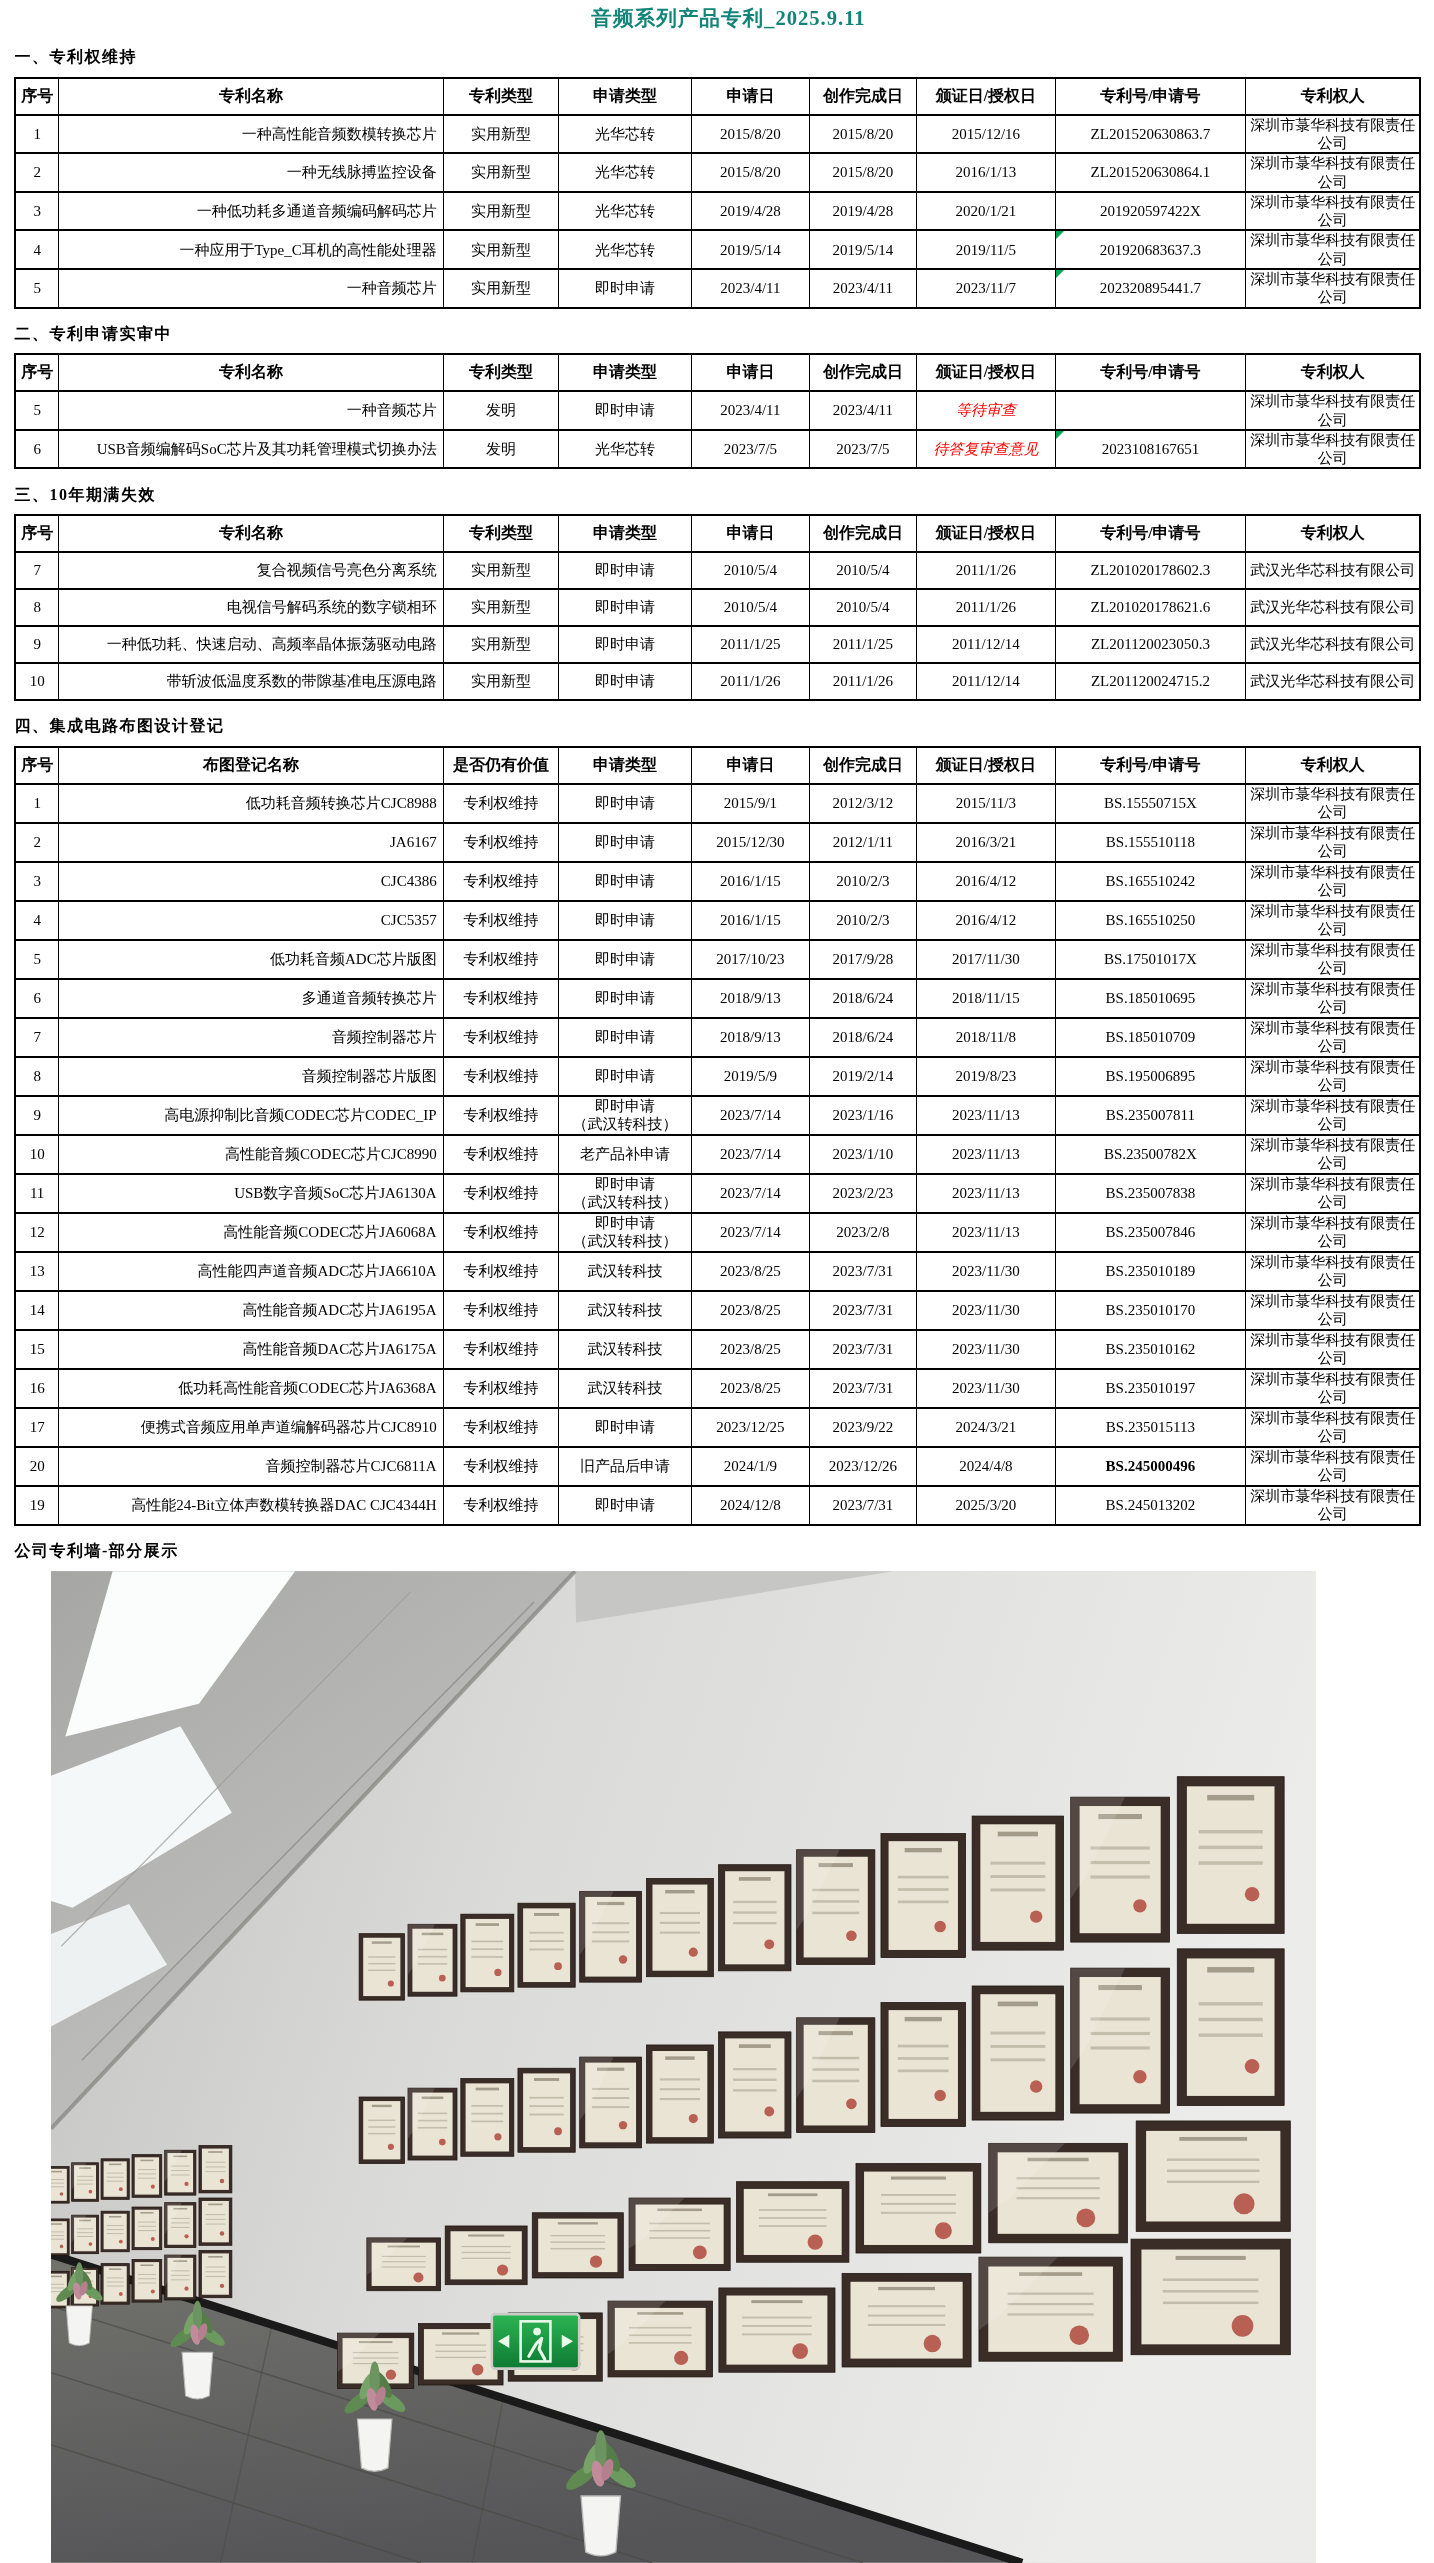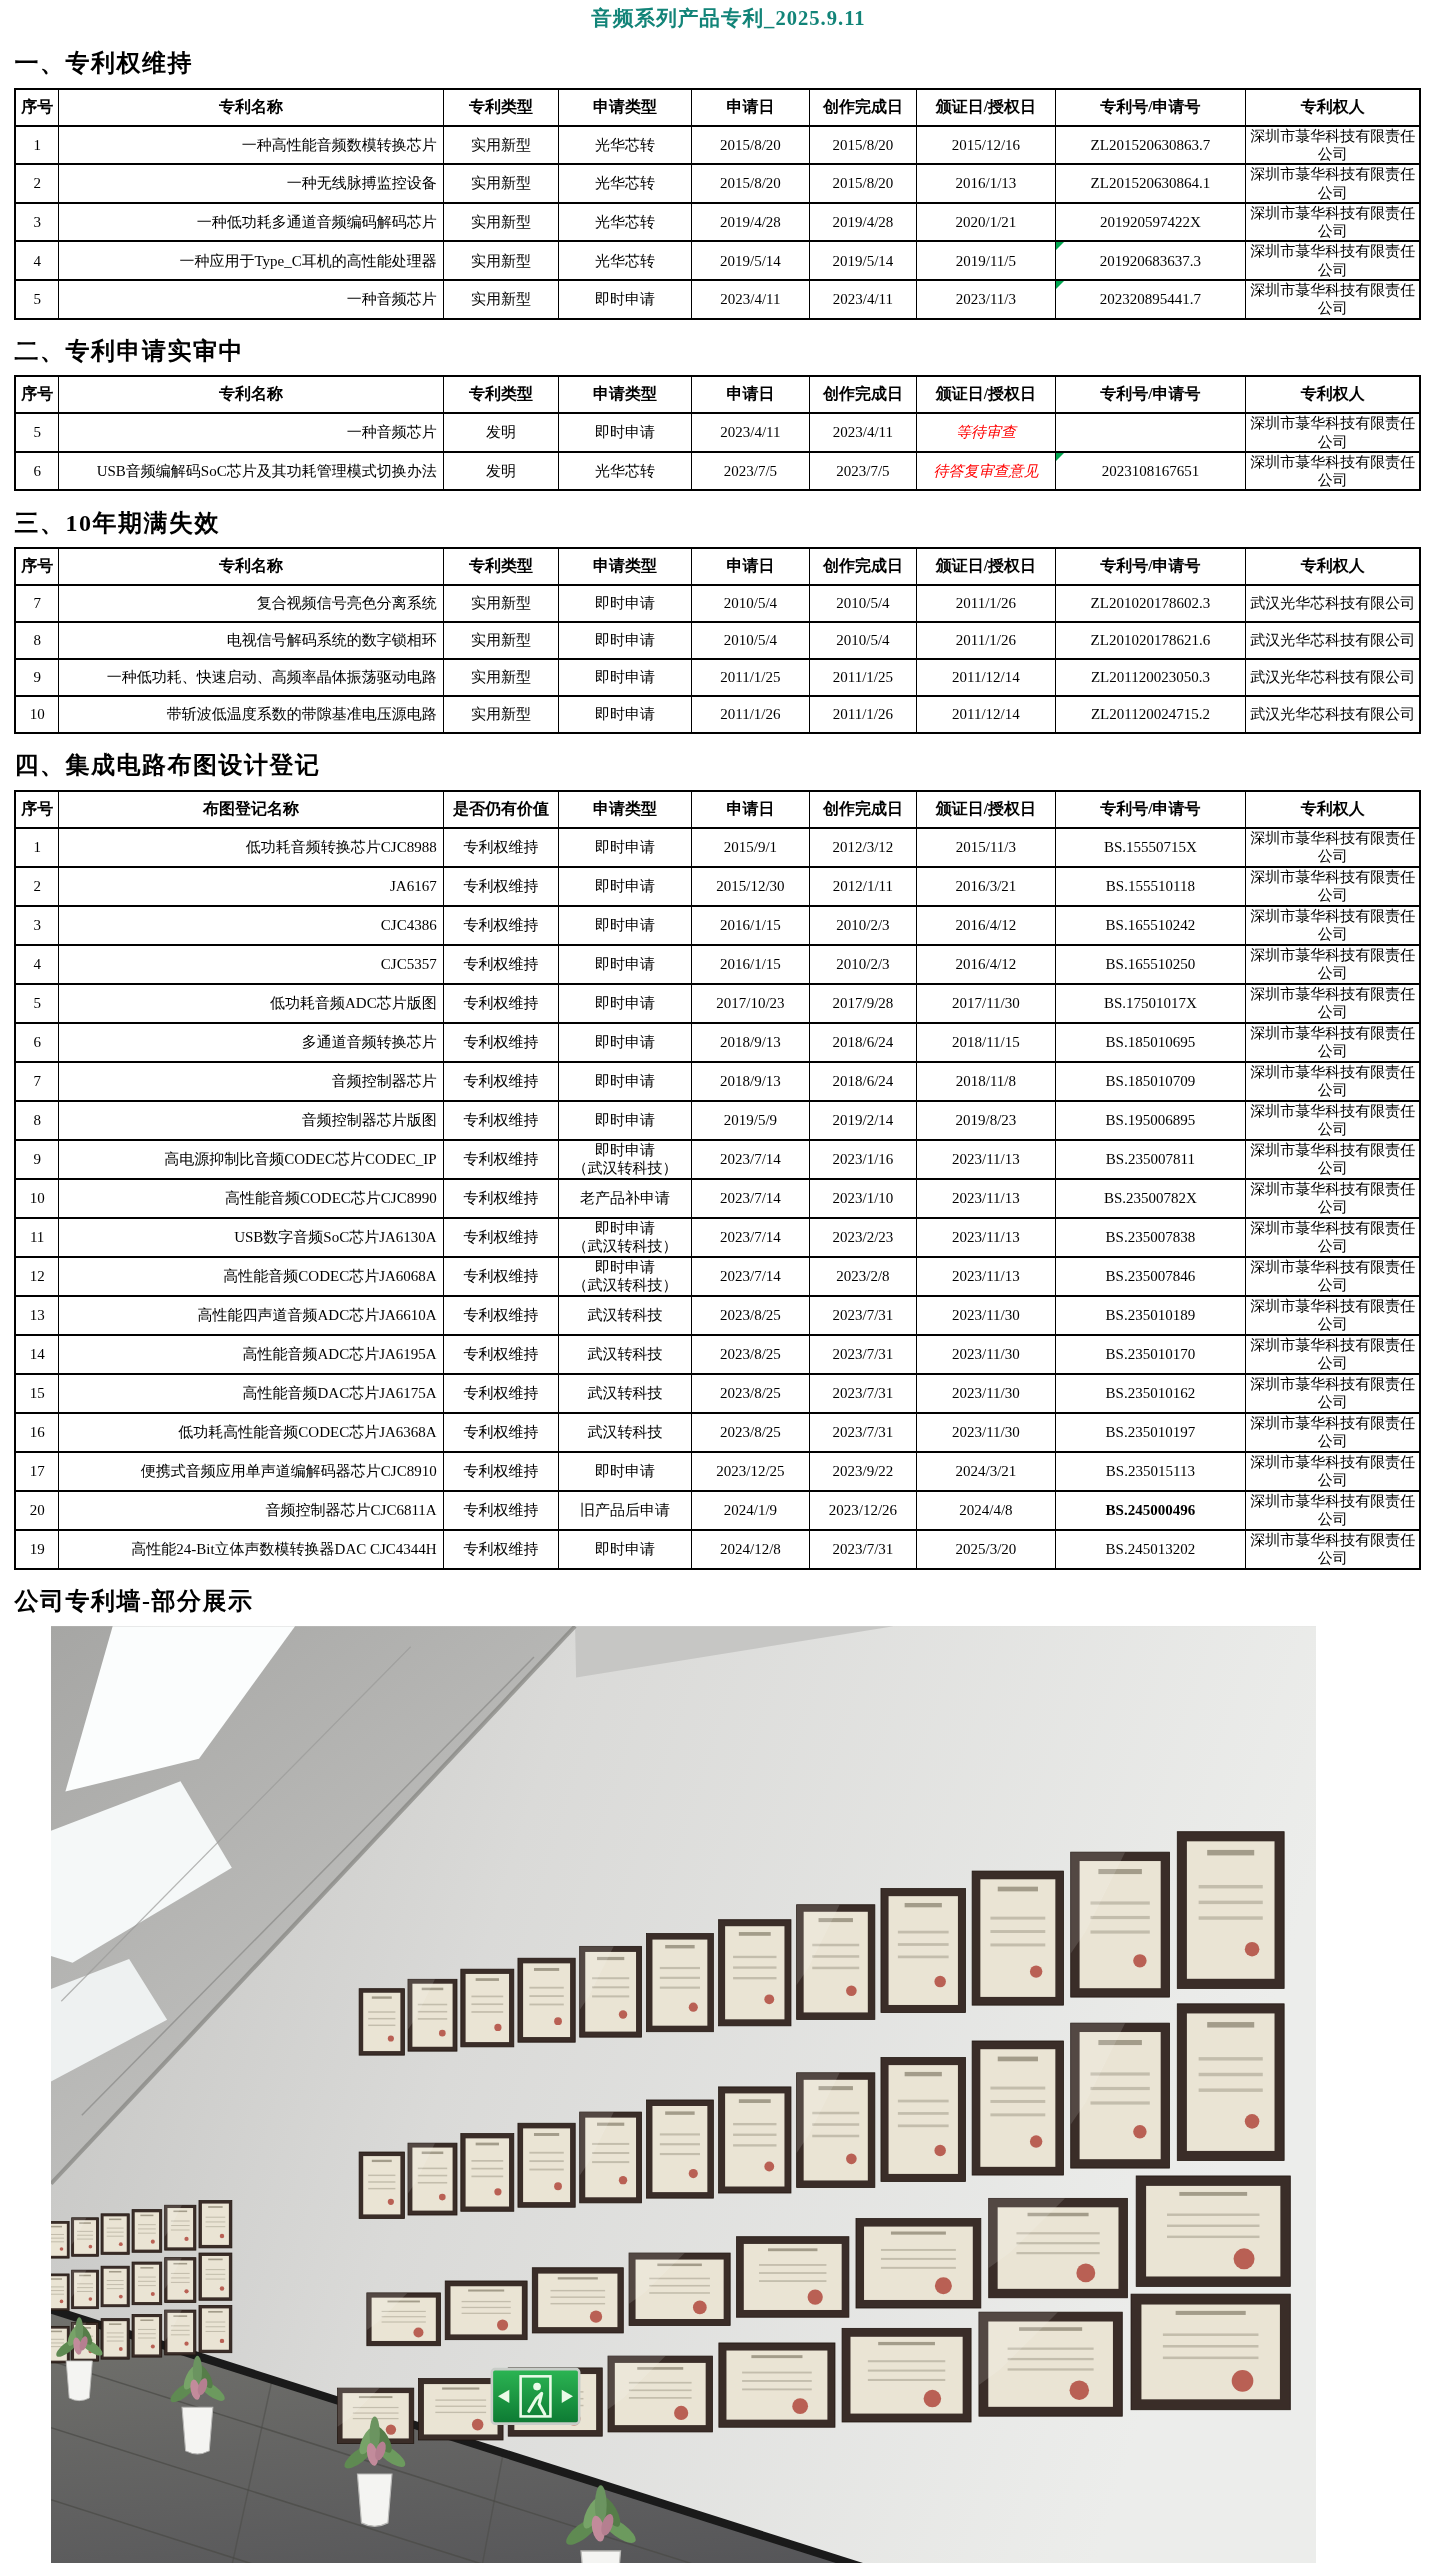--- a/index.html
+++ b/index.html
@@ -18,7 +18,7 @@
     line-height:27px;
   }
   h2.sec-heading{
-    font-size:24px;
+    font-size:16px;
     font-weight:bold;
     letter-spacing:1.5px;
     margin:15.4px 0 8.2px 14.4px;

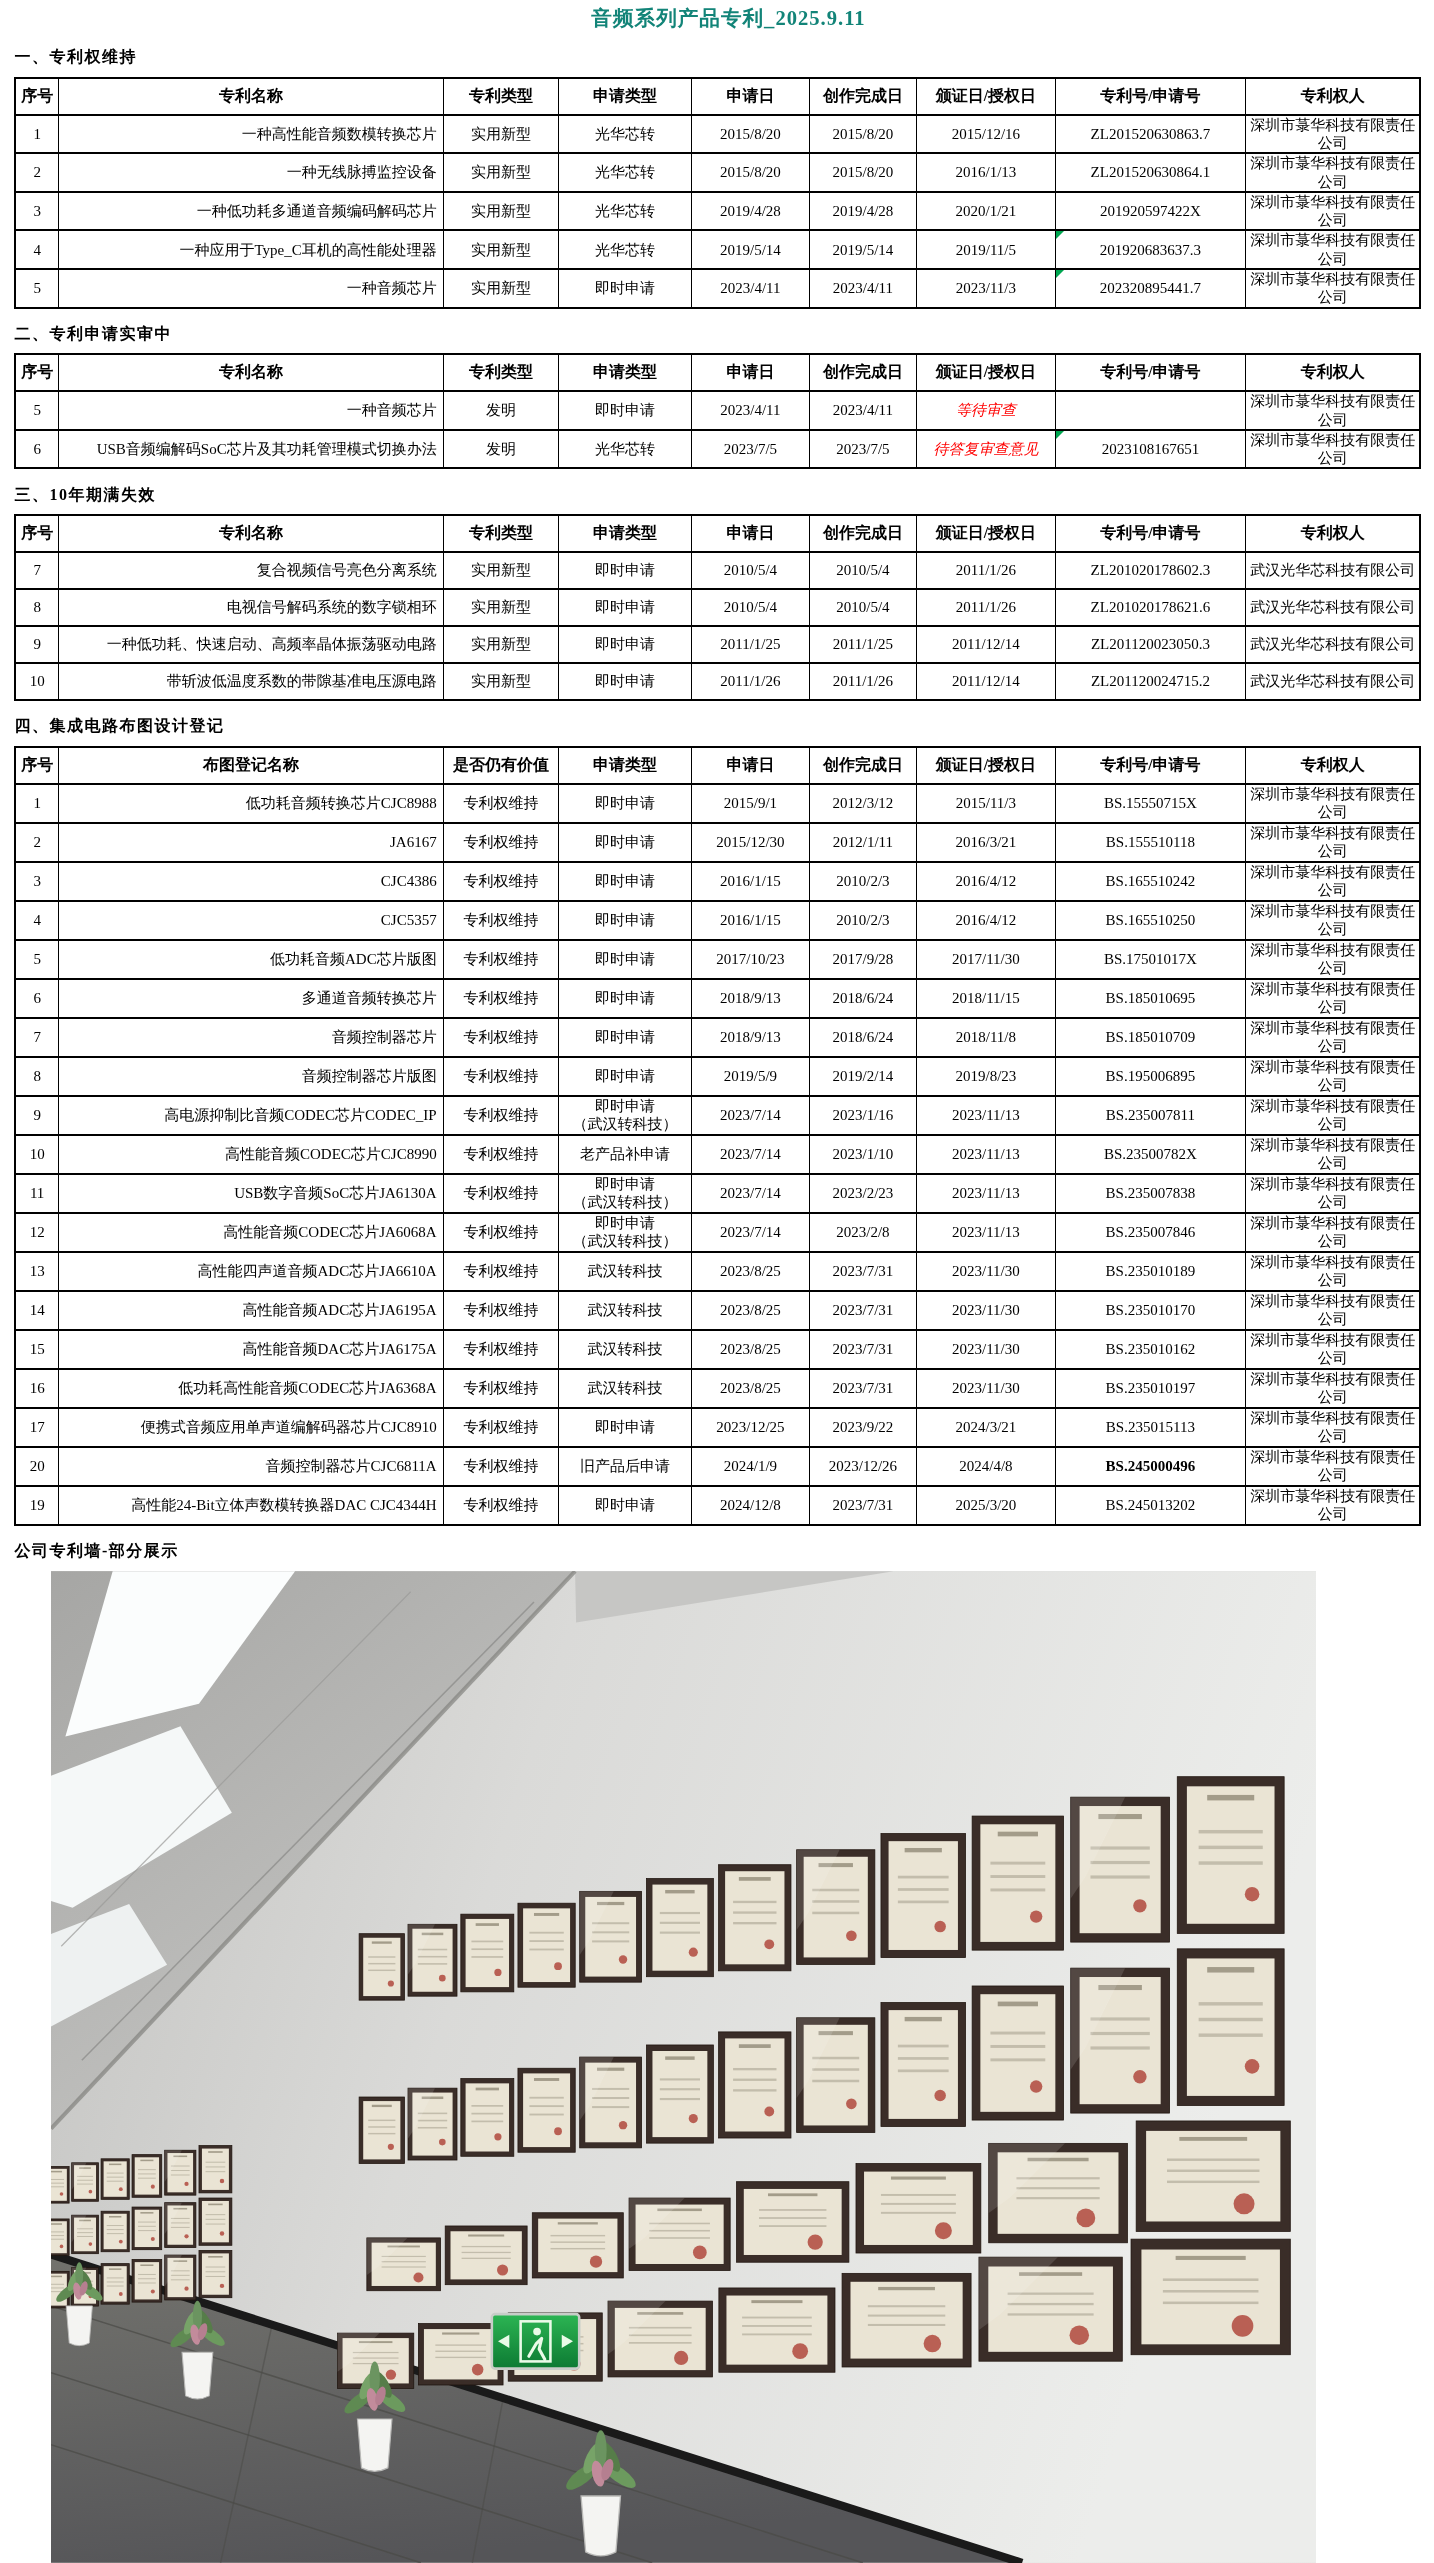--- a/index.html
+++ b/index.html
@@ -148,7 +148,7 @@
             <td>即时申请</td>
             <td>2023/4/11</td>
             <td>2023/4/11</td>
-            <td>2023/11/3</td>
+            <td>2023/11/7</td>
             <td class="note">202320895441.7</td>
             <td>深圳市菉华科技有限责任公司</td>
           </tr>

